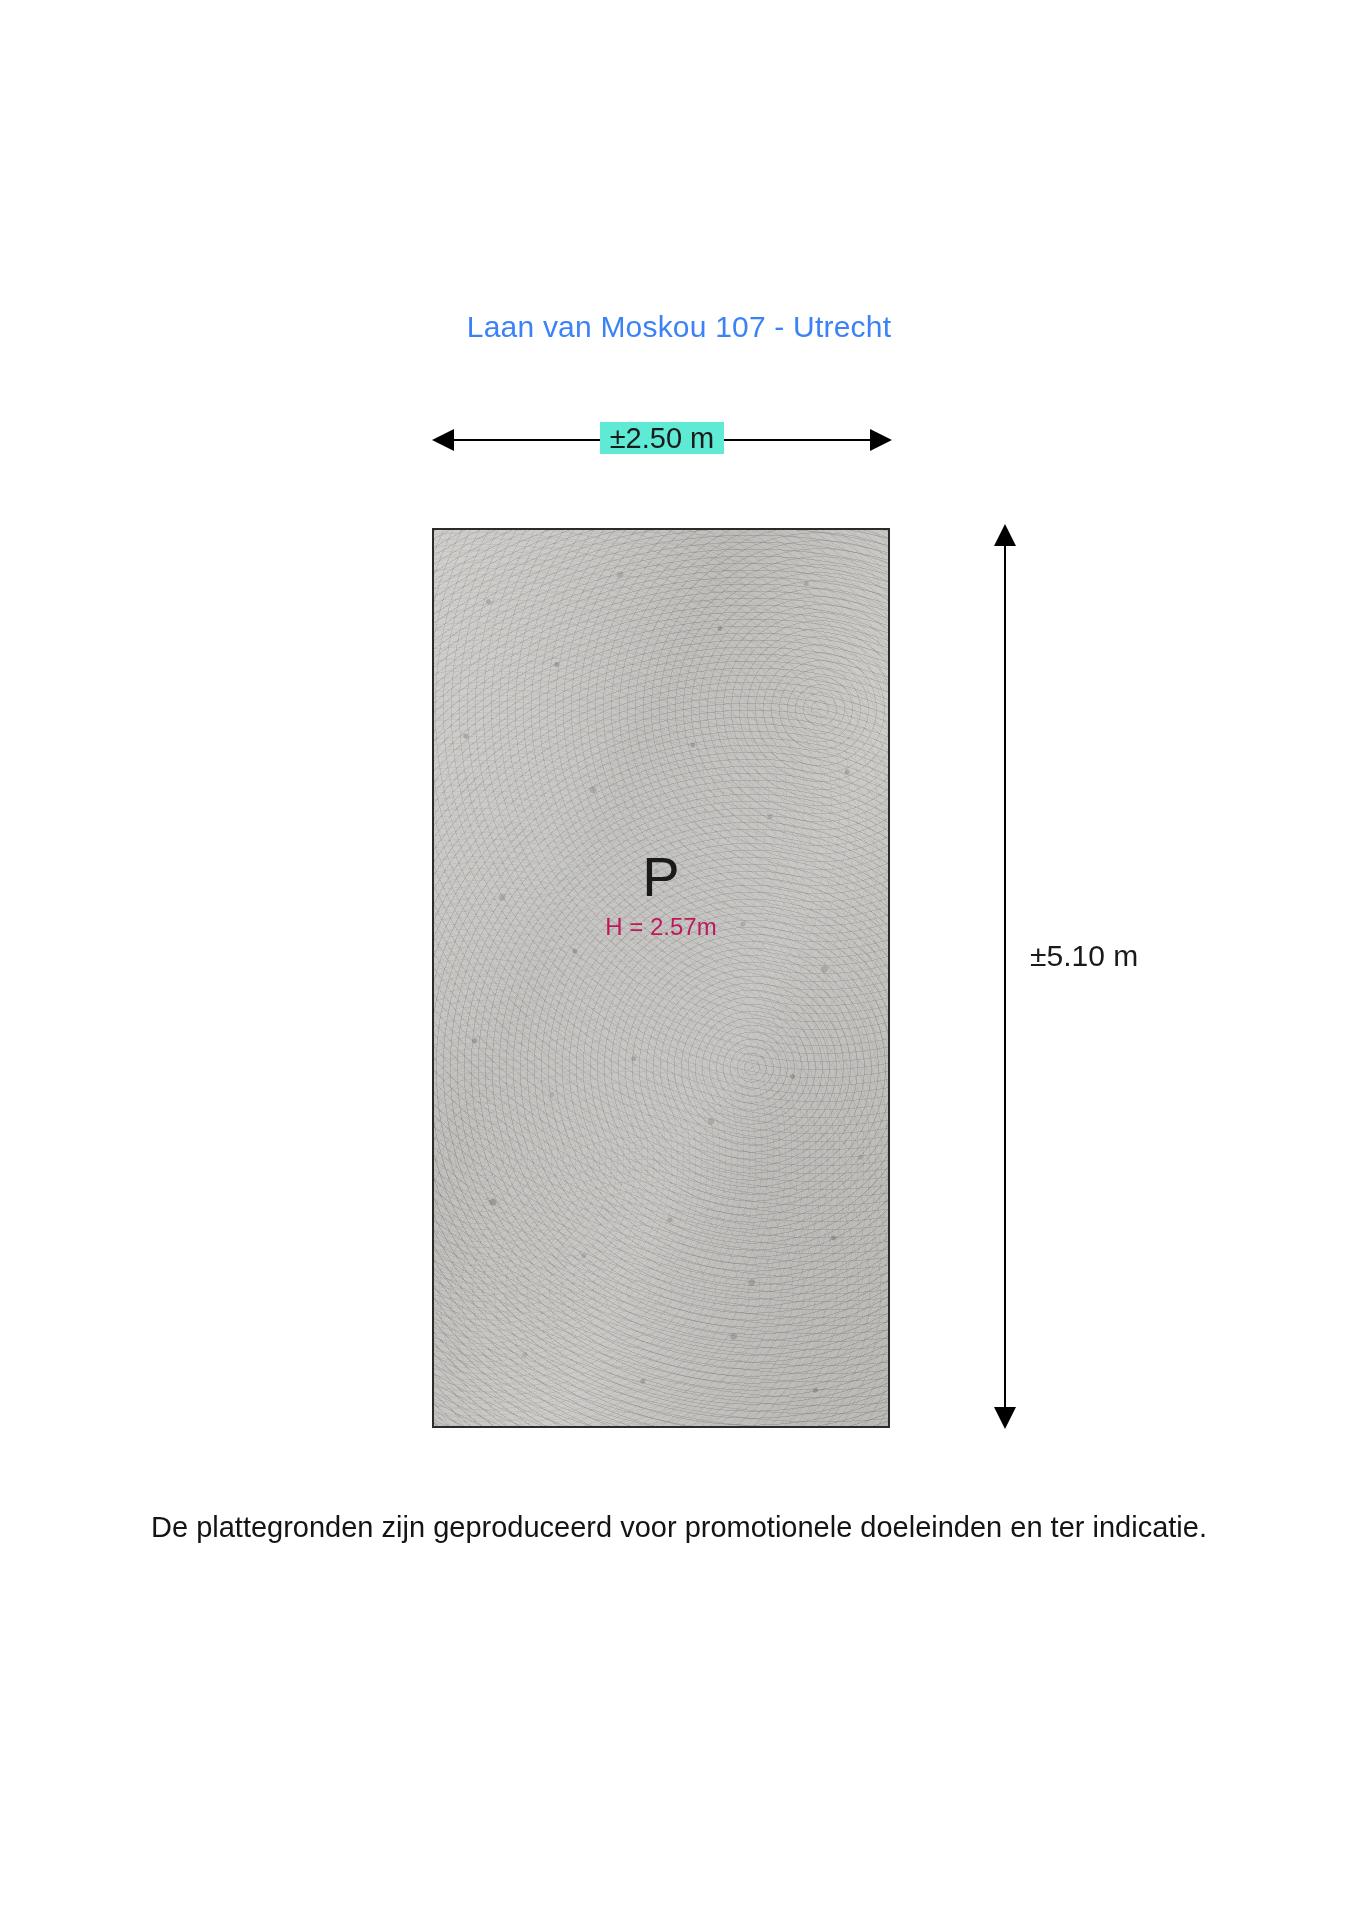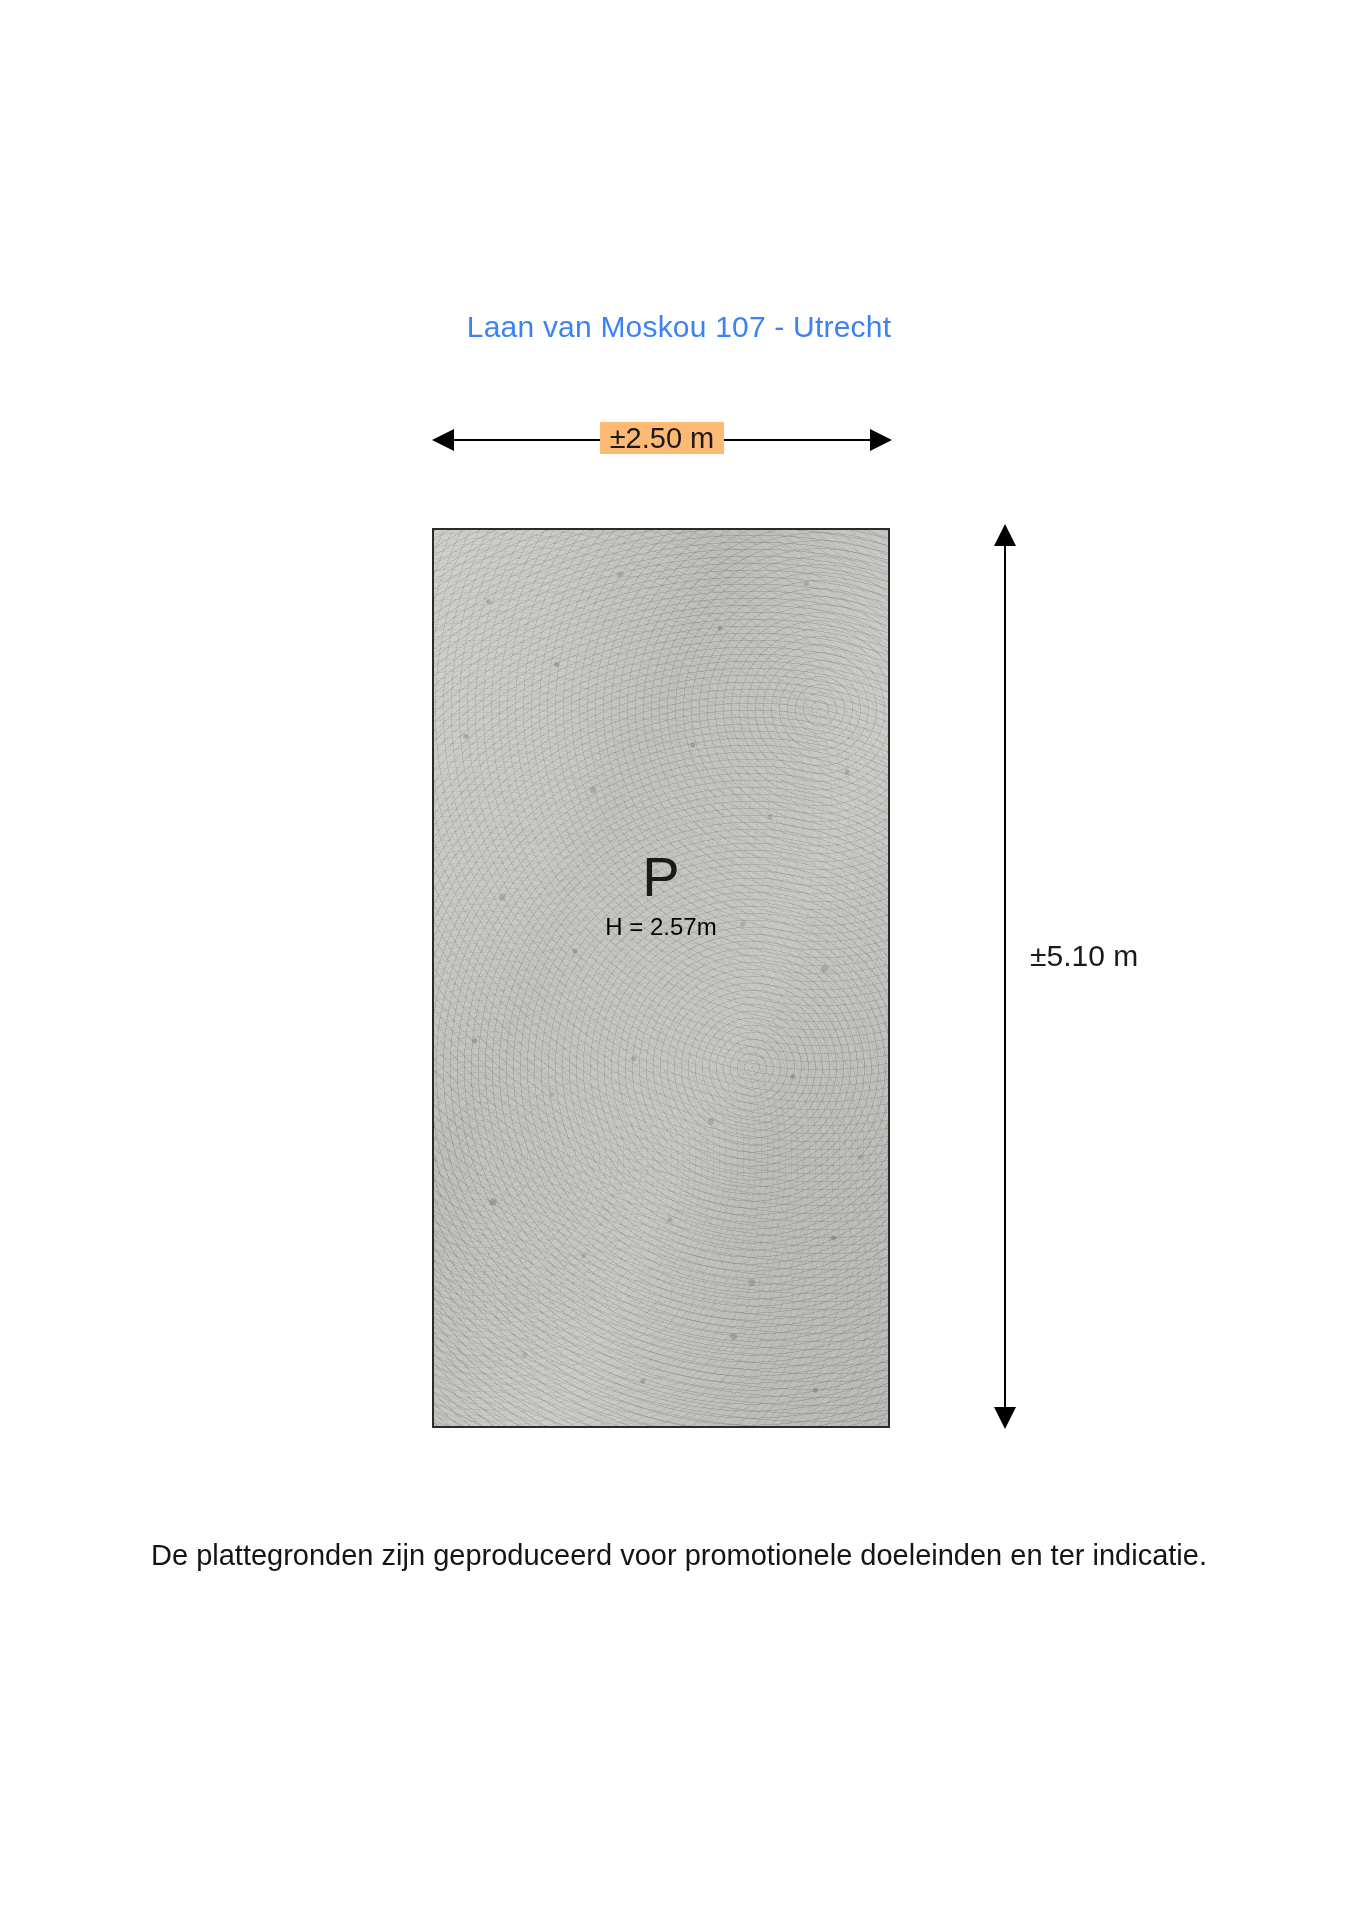--- a/index.html
+++ b/index.html
@@ -74,7 +74,7 @@
     text-align: center;
   }
   .dim-top .label-wrap span {
-    background: #fdba74;
+    background: #5eead4;
     padding: 0 10px;
     font-size: 29px;
   }

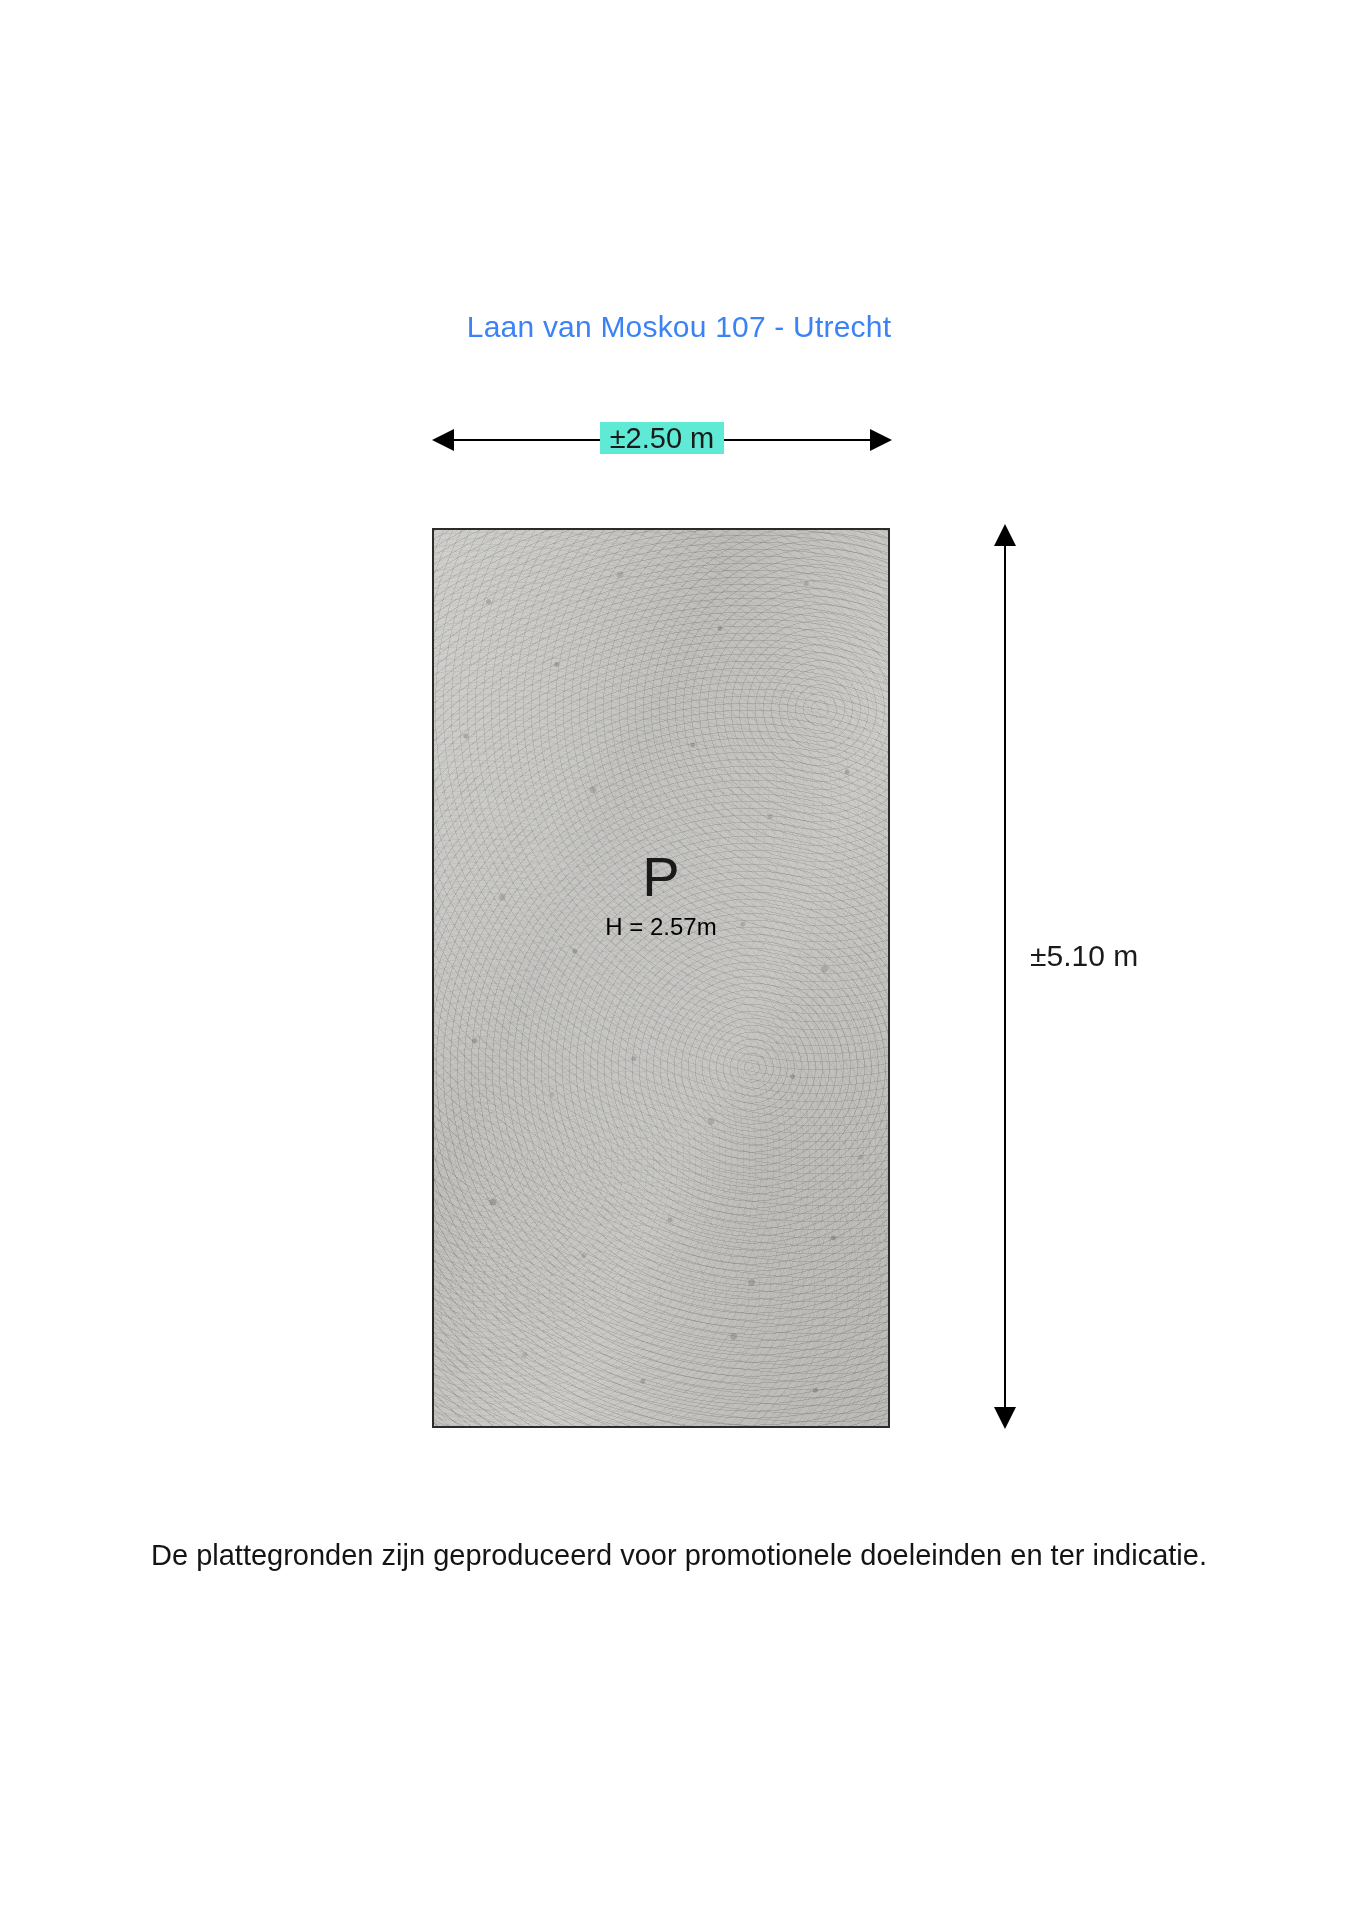--- a/index.html
+++ b/index.html
@@ -206,7 +206,7 @@
     font-size: 24px;
     line-height: 30px;
     margin-top: 6px;
-    color: #000000;
+    color: #be185d;
   }
 
   

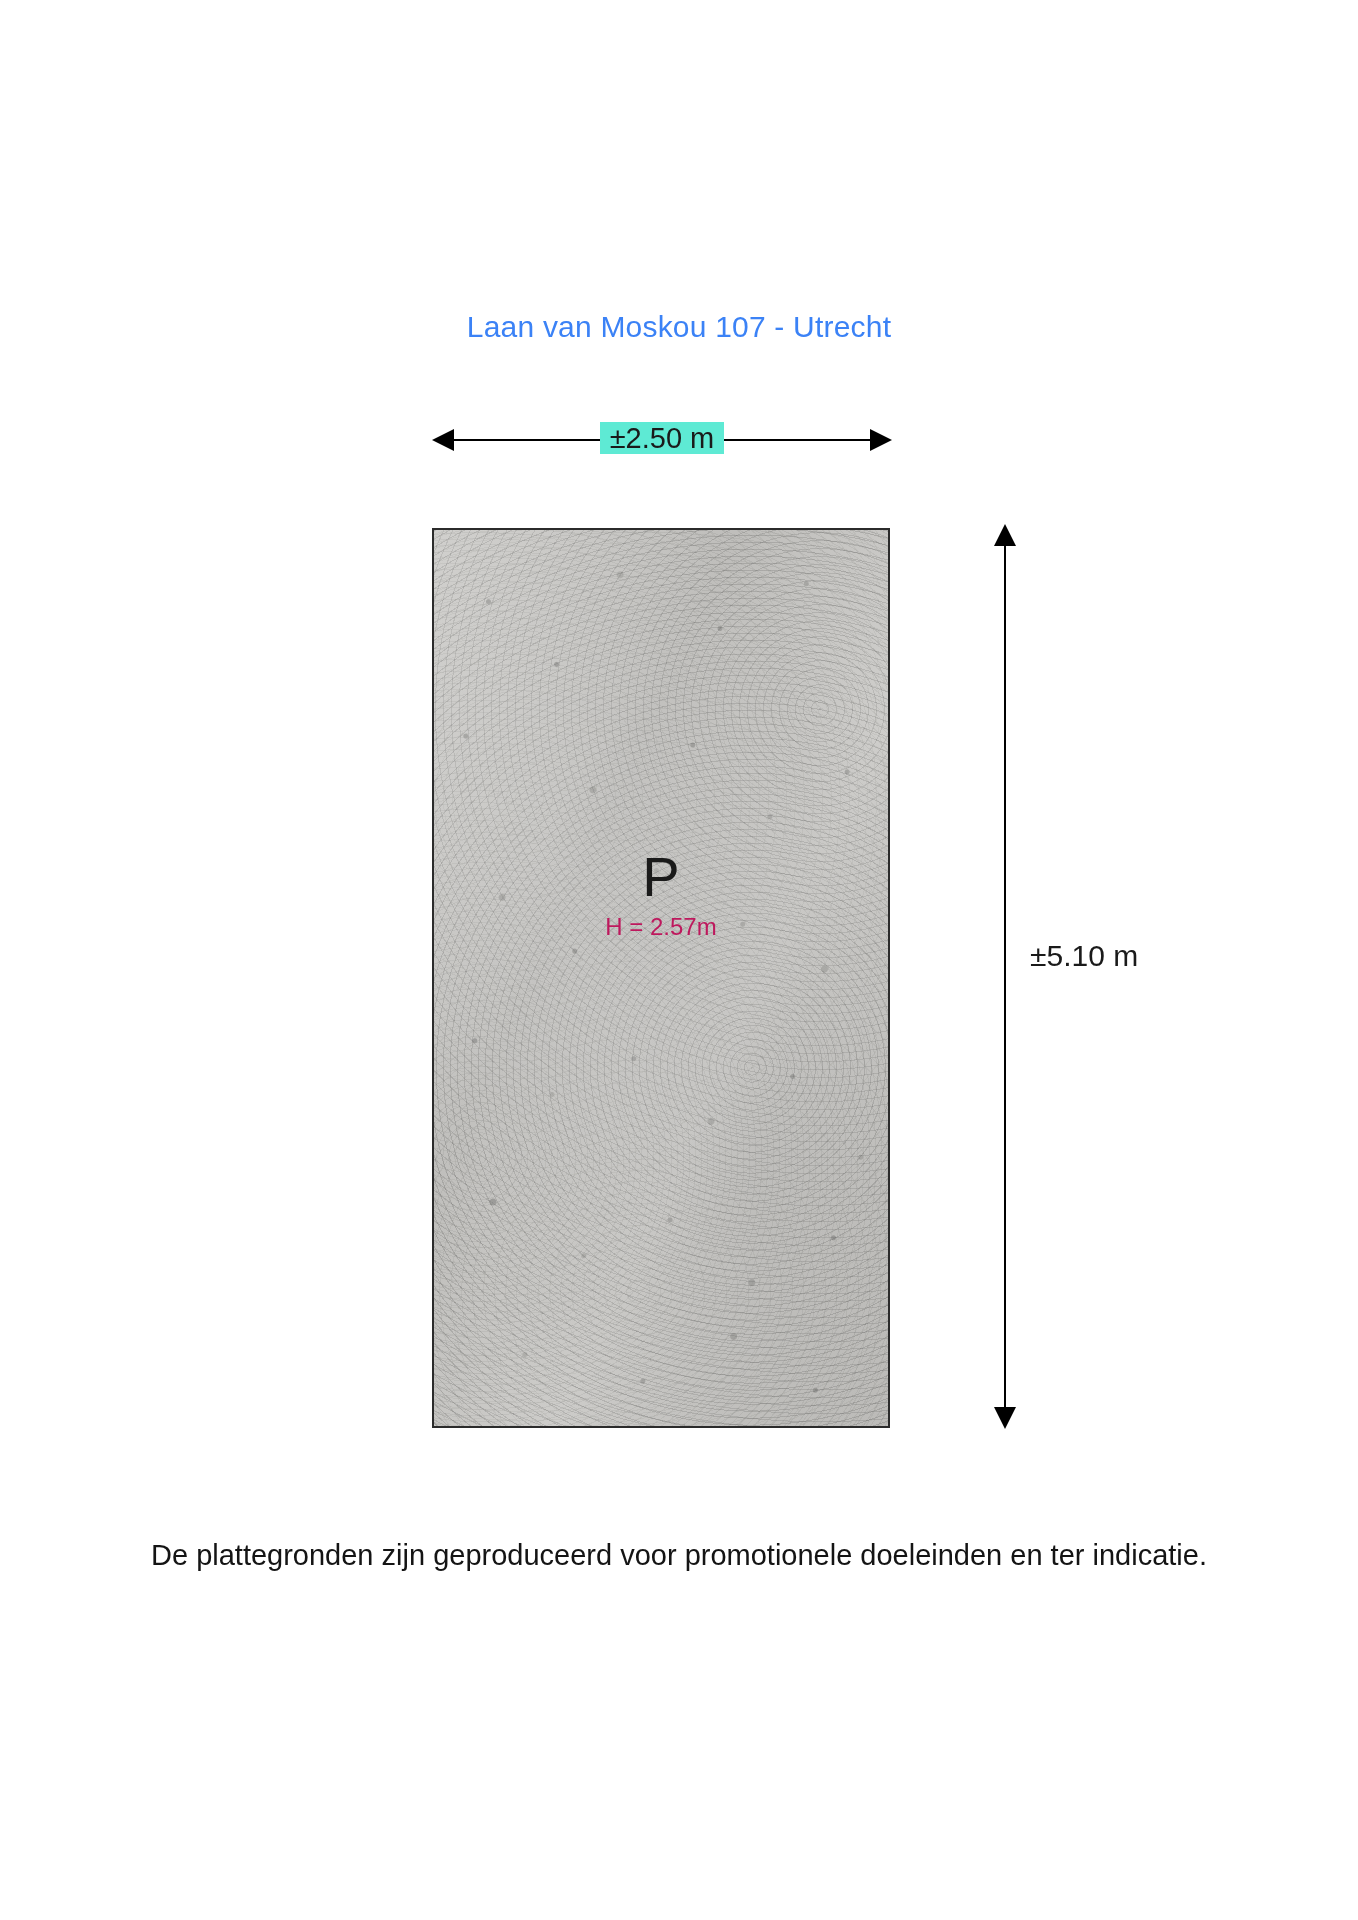--- a/index.html
+++ b/index.html
@@ -219,7 +219,6 @@
     font-size: 29px;
     line-height: 44px;
     color: #141414;
-    margin-top: 28px;
   }
 </style>
 </head>

